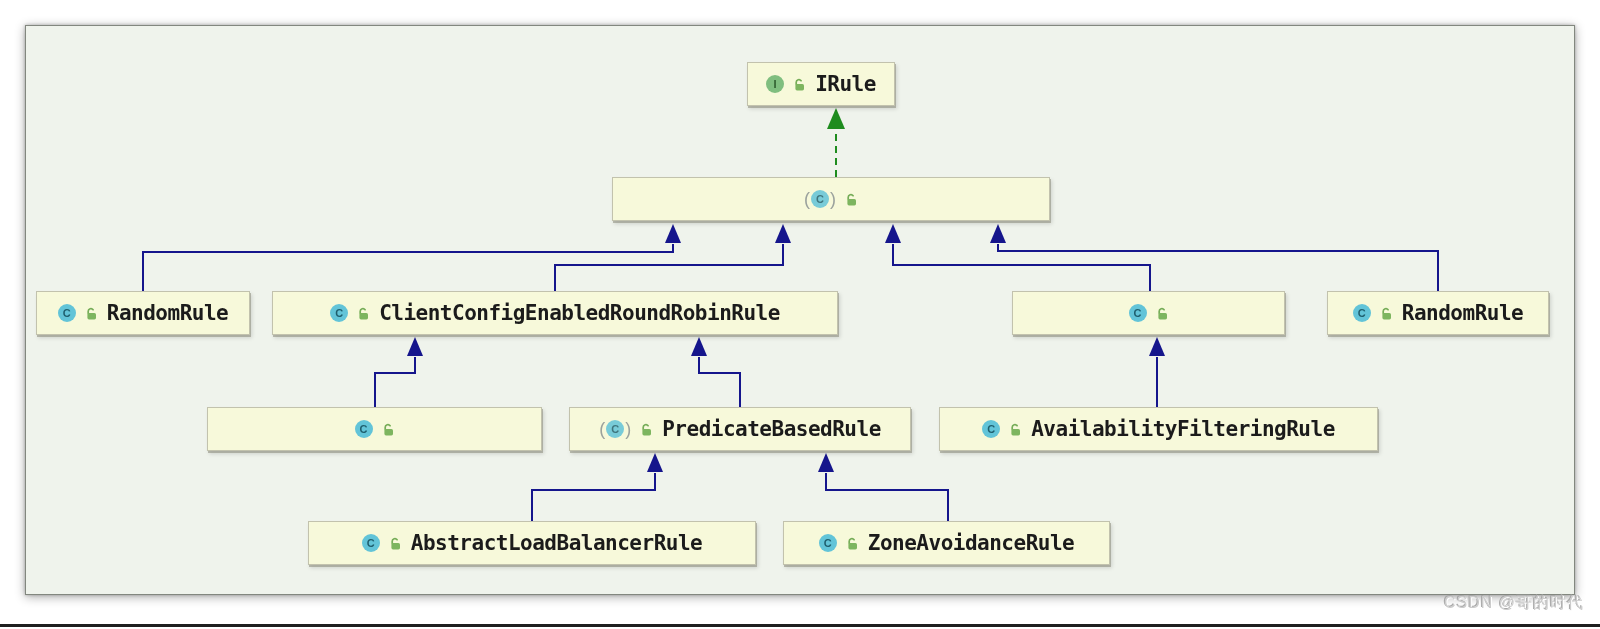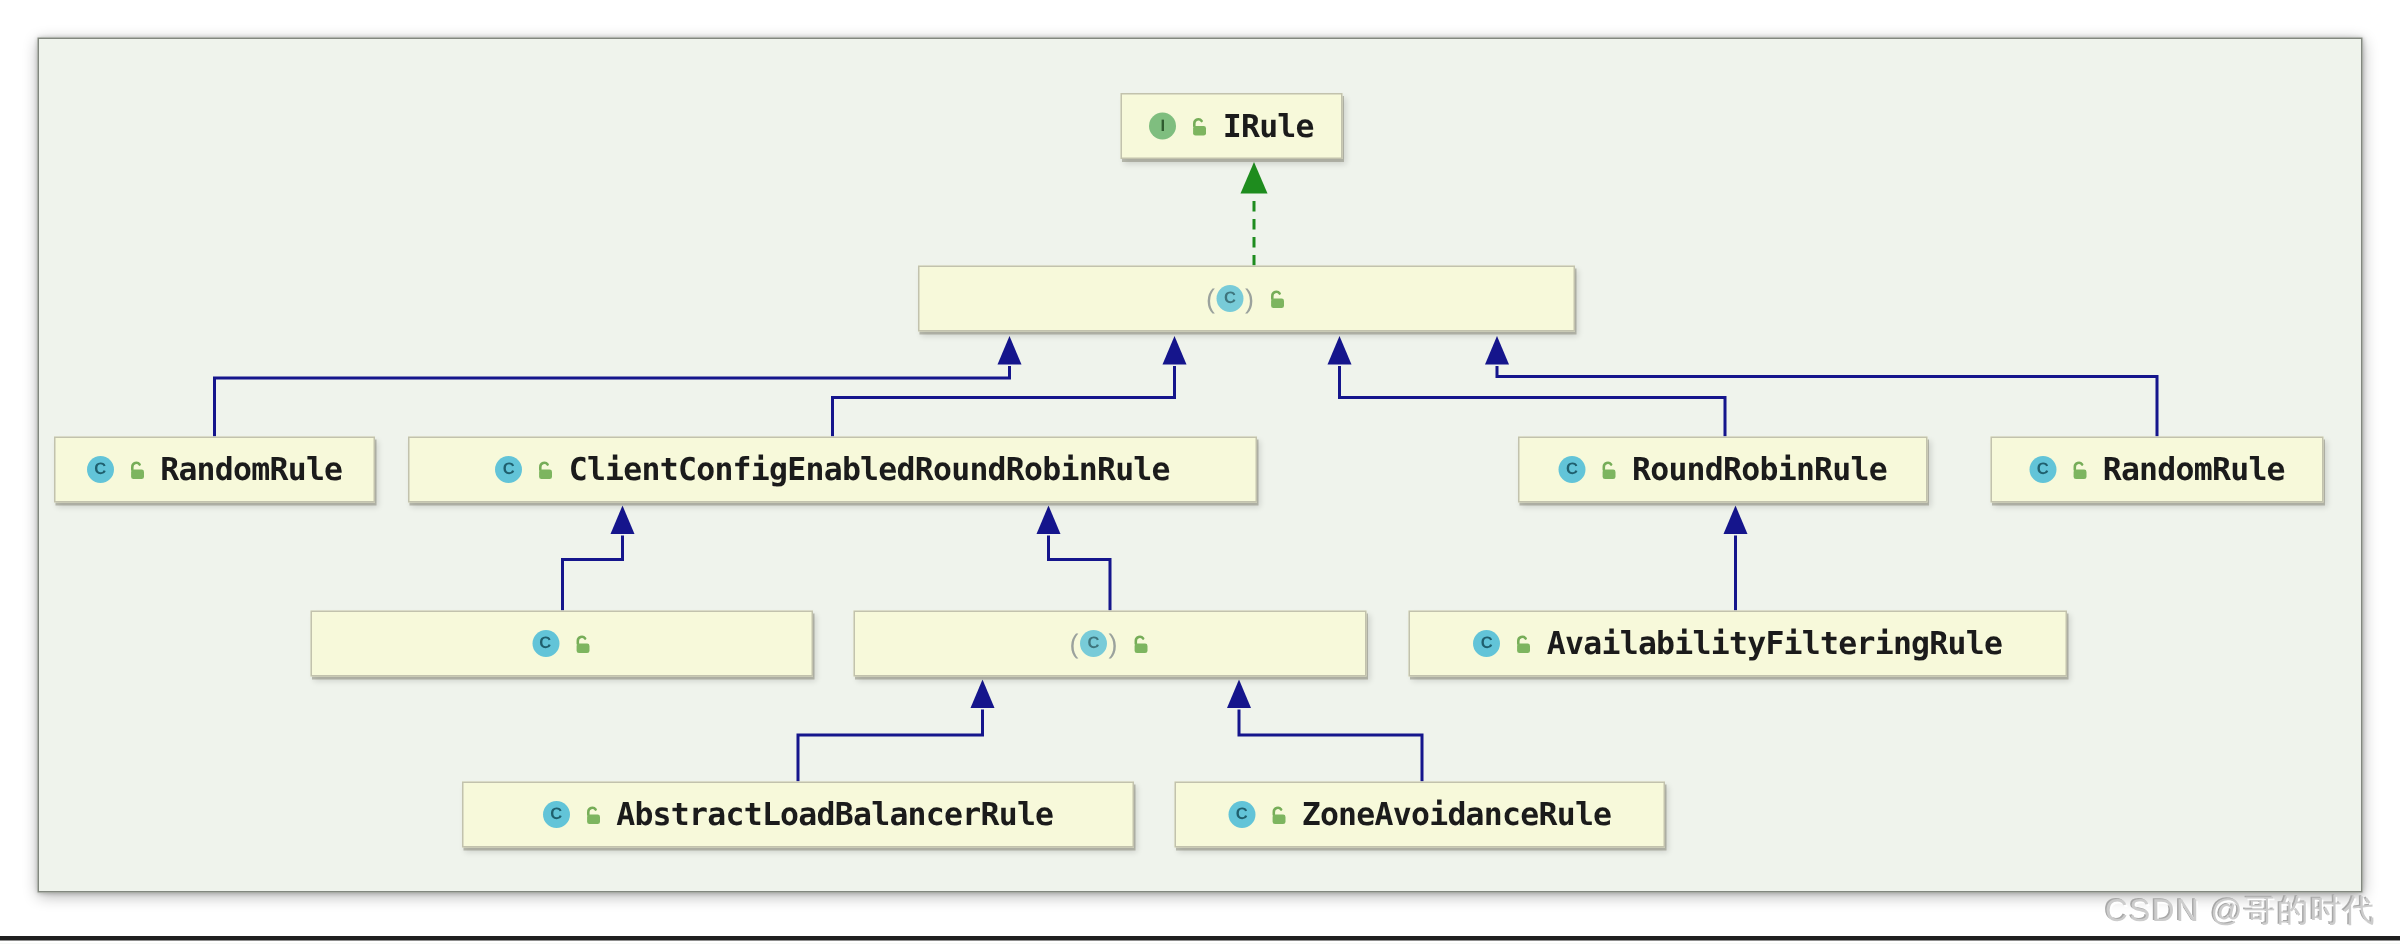--- a/index.html
+++ b/index.html
@@ -164,7 +164,6 @@
       <path d="M3.2 6.2 V4.3 A2.7 2.7 0 0 1 8.1 2.7" fill="none" stroke="#76ad58" stroke-width="1.7" stroke-linecap="round"></path>
       <rect x="2.4" y="6" width="8.6" height="6.4" rx="1.6" fill="#7db55f"></rect>
     </svg>
-  <span class="label">RoundRobinRule</span>
 </div>
 
 <div class="node" id="n-random">

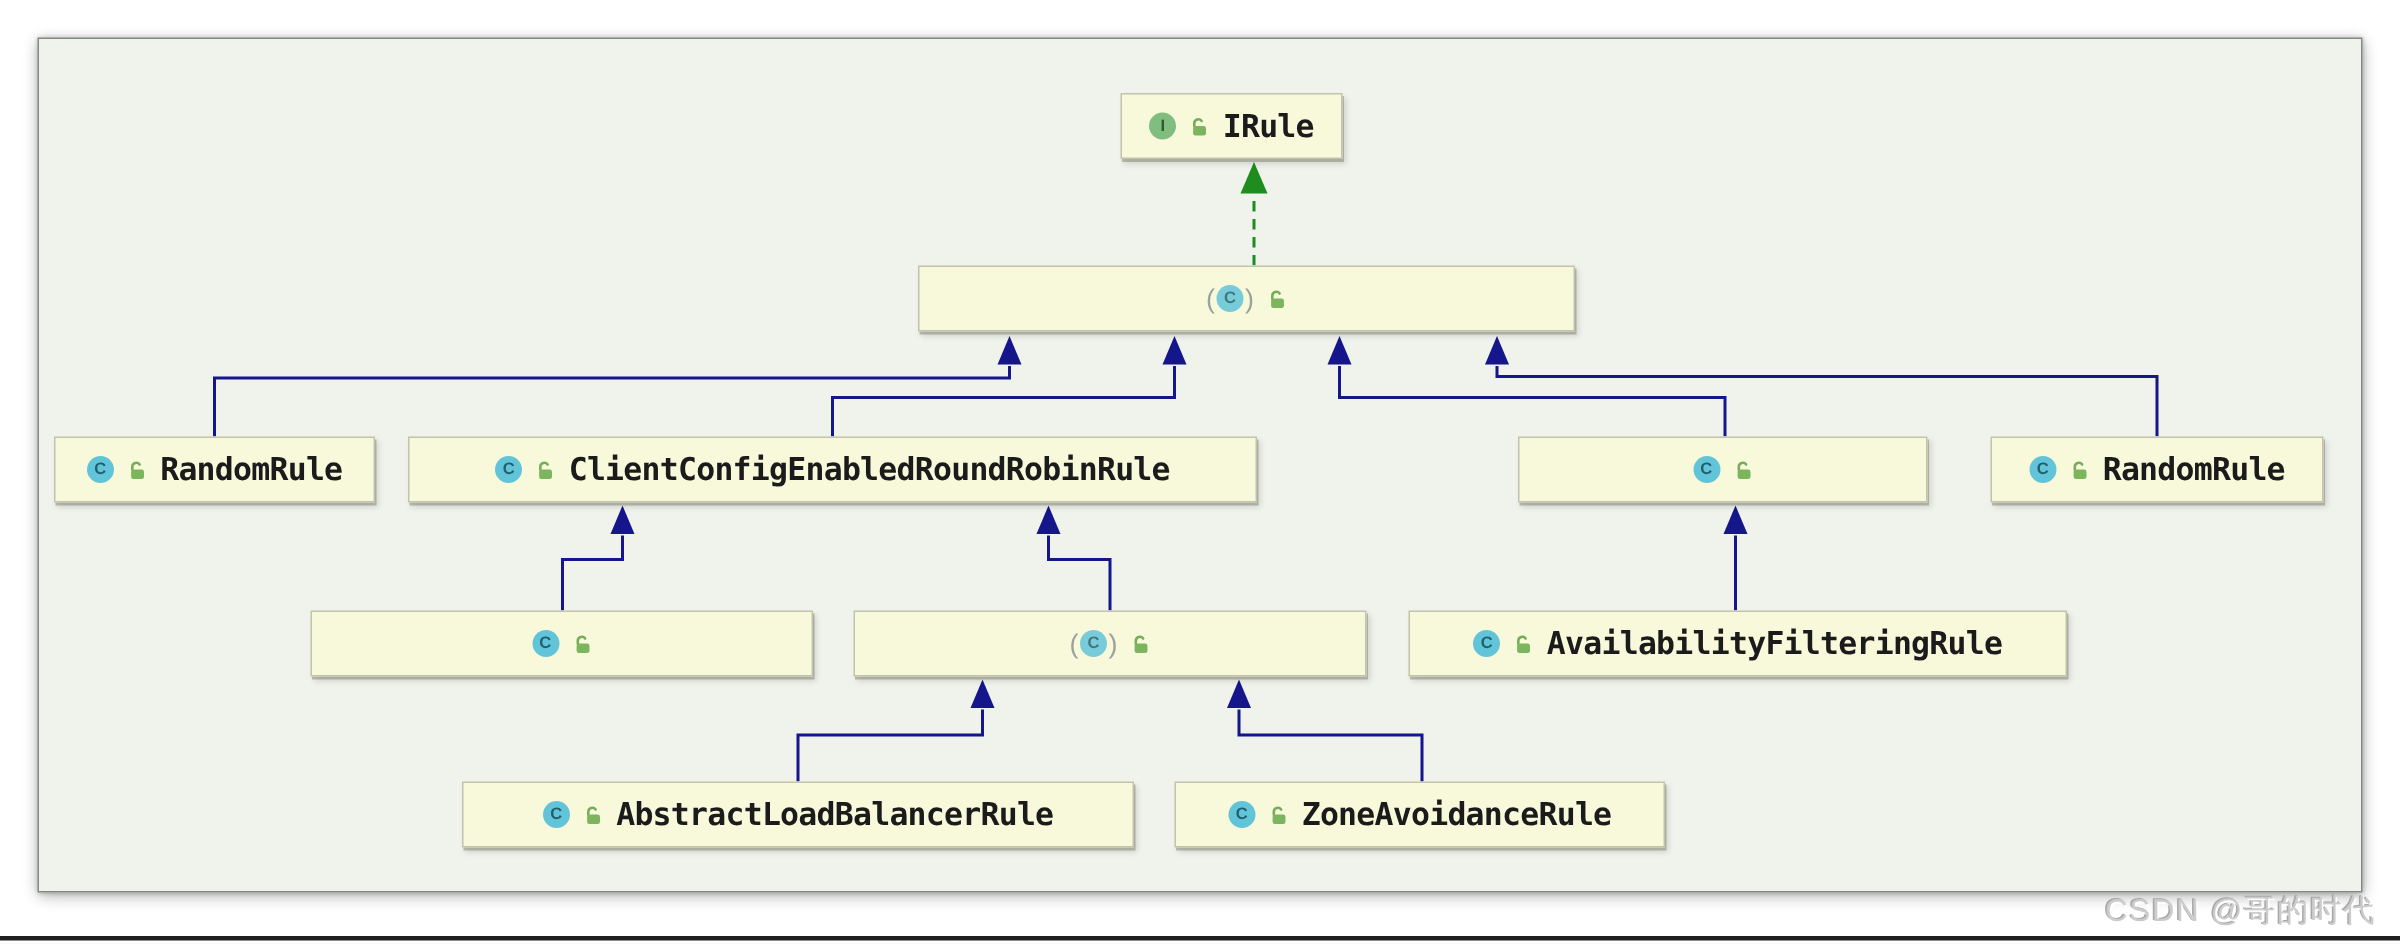--- a/index.html
+++ b/index.html
@@ -191,6 +191,7 @@
       <path d="M3.2 6.2 V4.3 A2.7 2.7 0 0 1 8.1 2.7" fill="none" stroke="#76ad58" stroke-width="1.7" stroke-linecap="round"></path>
       <rect x="2.4" y="6" width="8.6" height="6.4" rx="1.6" fill="#7db55f"></rect>
     </svg>
+  <span class="label">PredicateBasedRule</span>
 </div>
 
 <div class="node" id="n-wrtr">

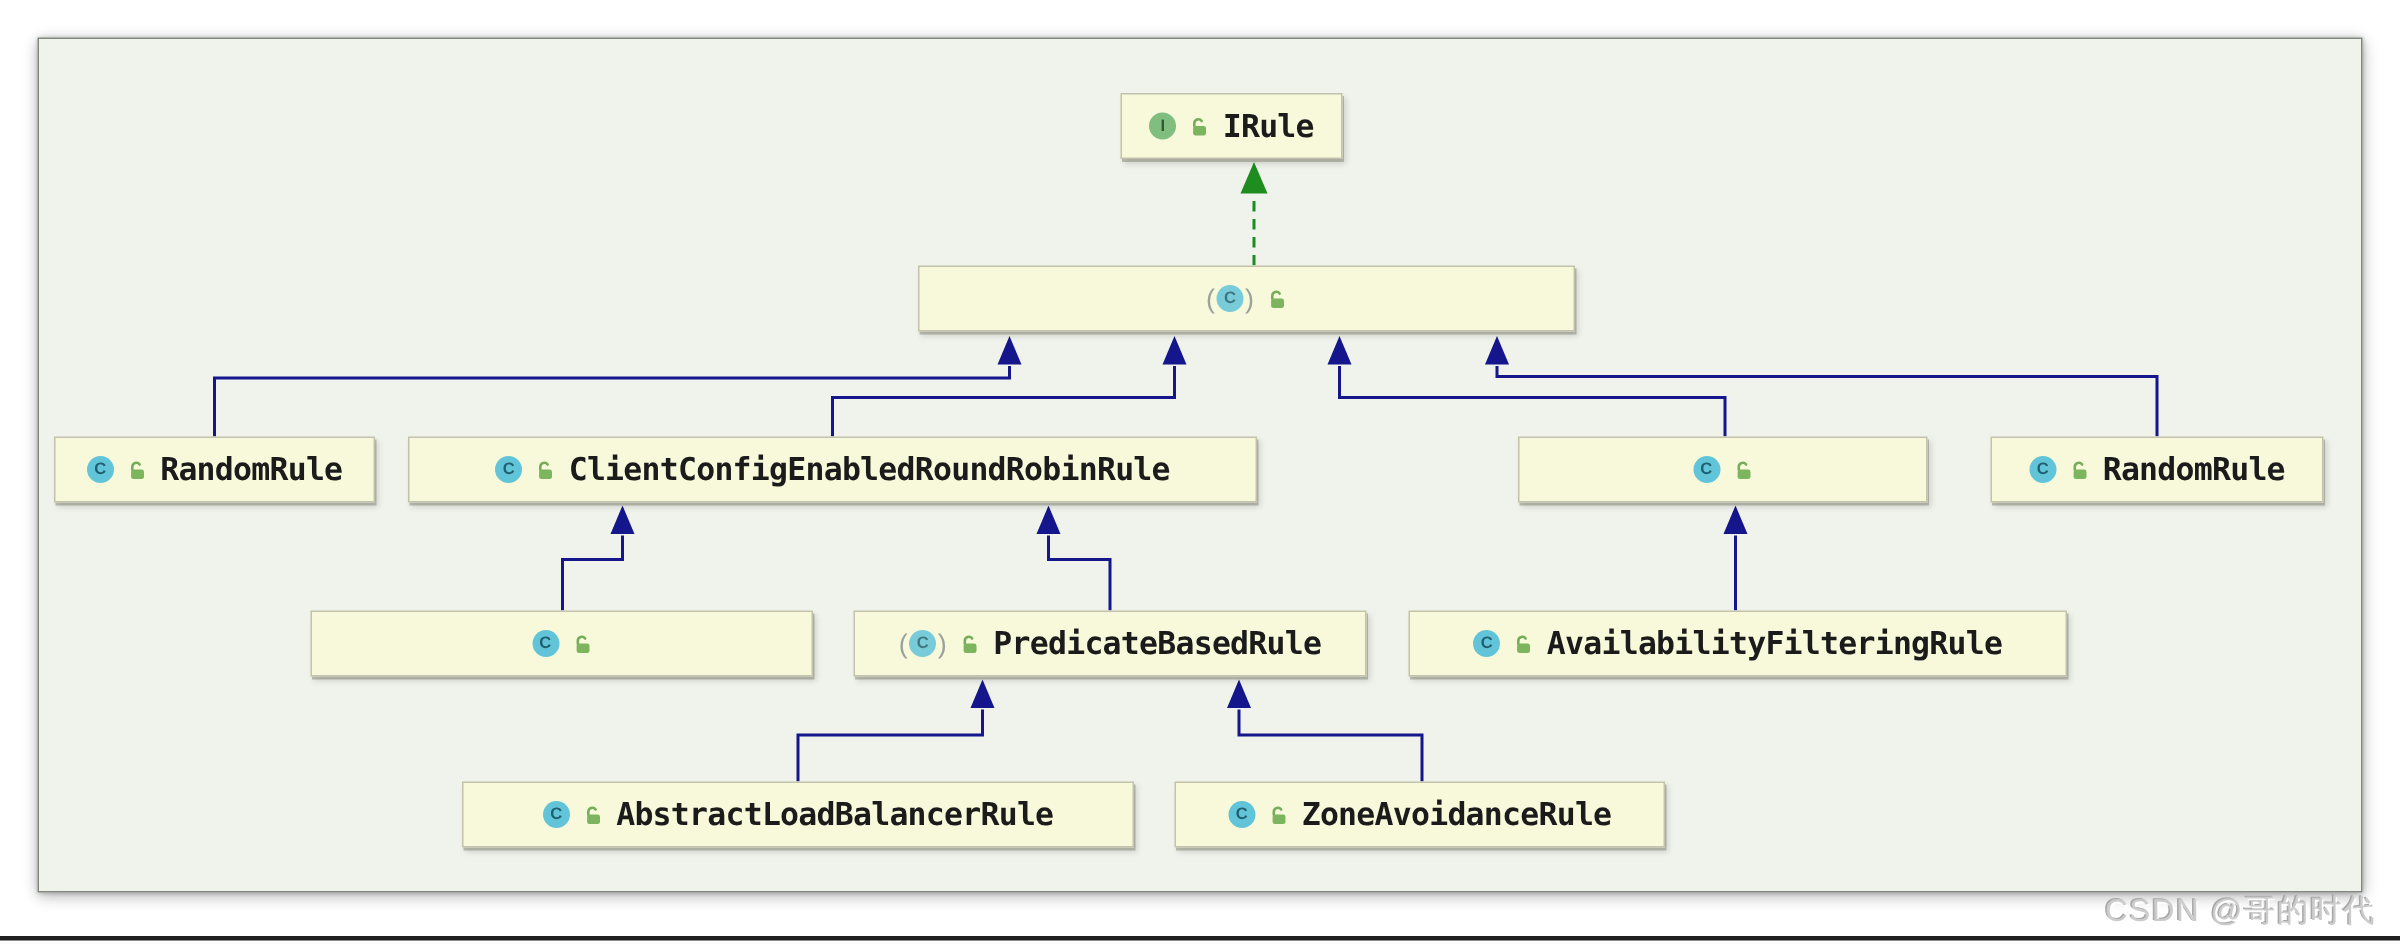--- a/index.html
+++ b/index.html
@@ -58,7 +58,7 @@
   #n-zoneavoid  {left:783px; top:521px; width:327px}
   .watermark{
     position:absolute;top:593px;right:16px;
-    font-family:"Liberation Sans",sans-serif;font-size:21px;letter-spacing:1px;
+    font-family:"Liberation Sans",sans-serif;font-size:16px;letter-spacing:1px;
     color:#cccccc;text-shadow:1px 1px 0 #ffffff,-1px -1px 0 #a8a8a8;
   }
   .bottom-line{position:absolute;left:0;top:624px;width:1600px;height:3px;background:#1f1f1f}

